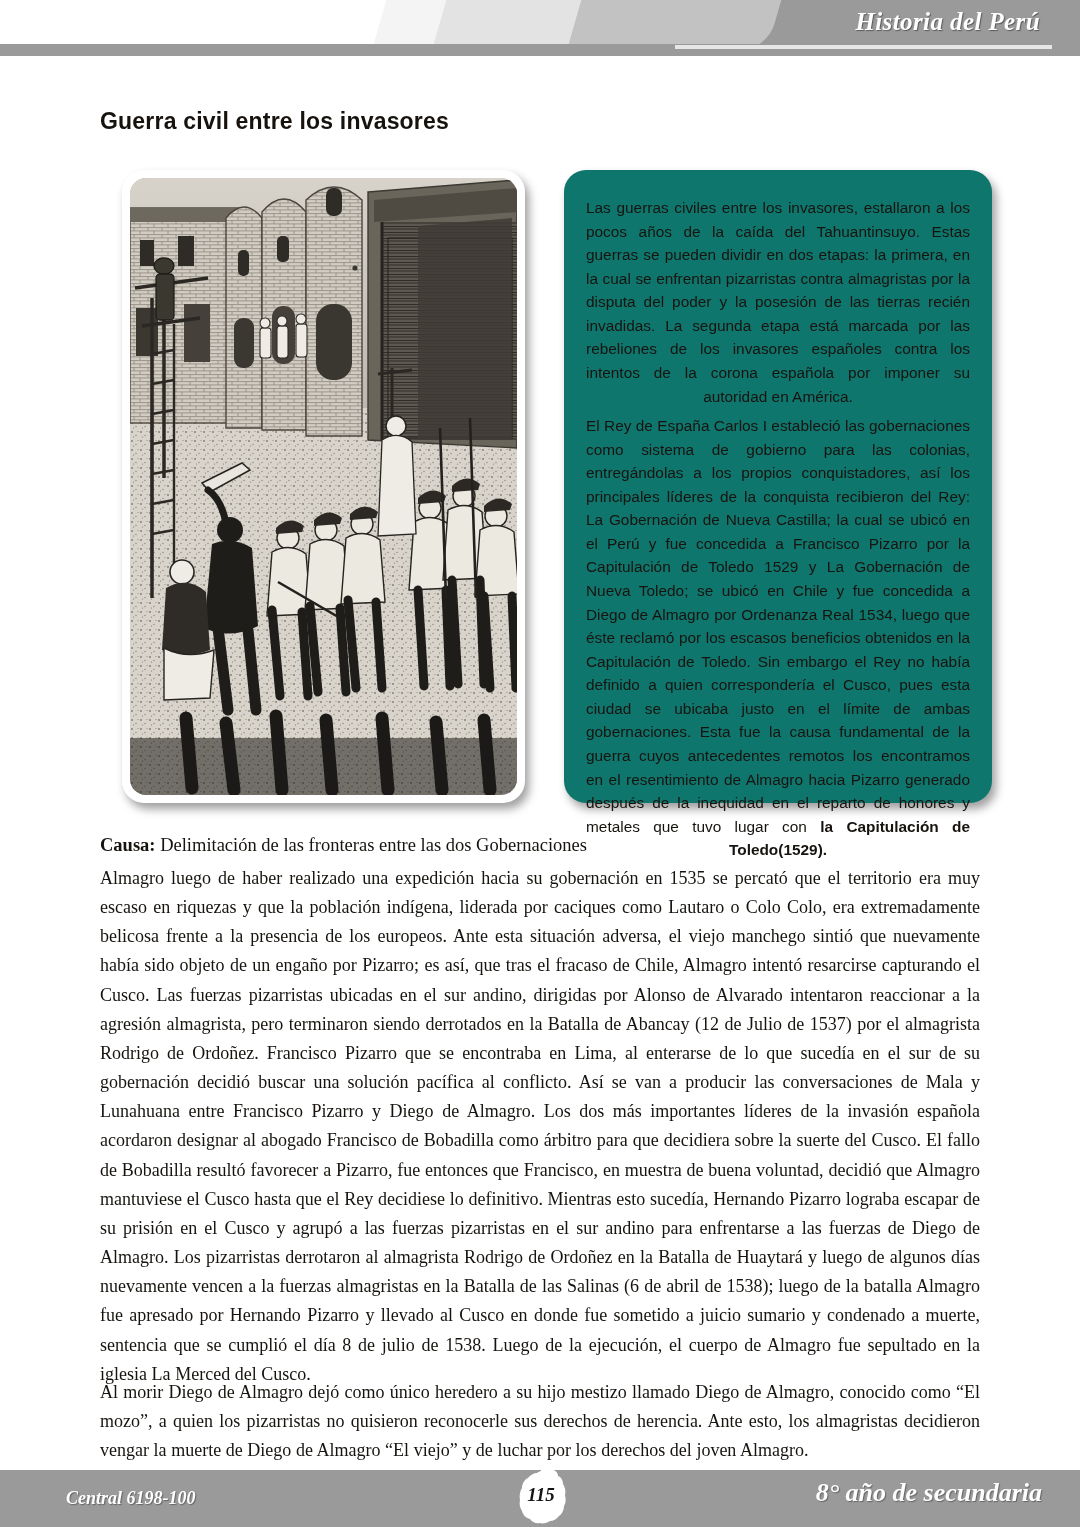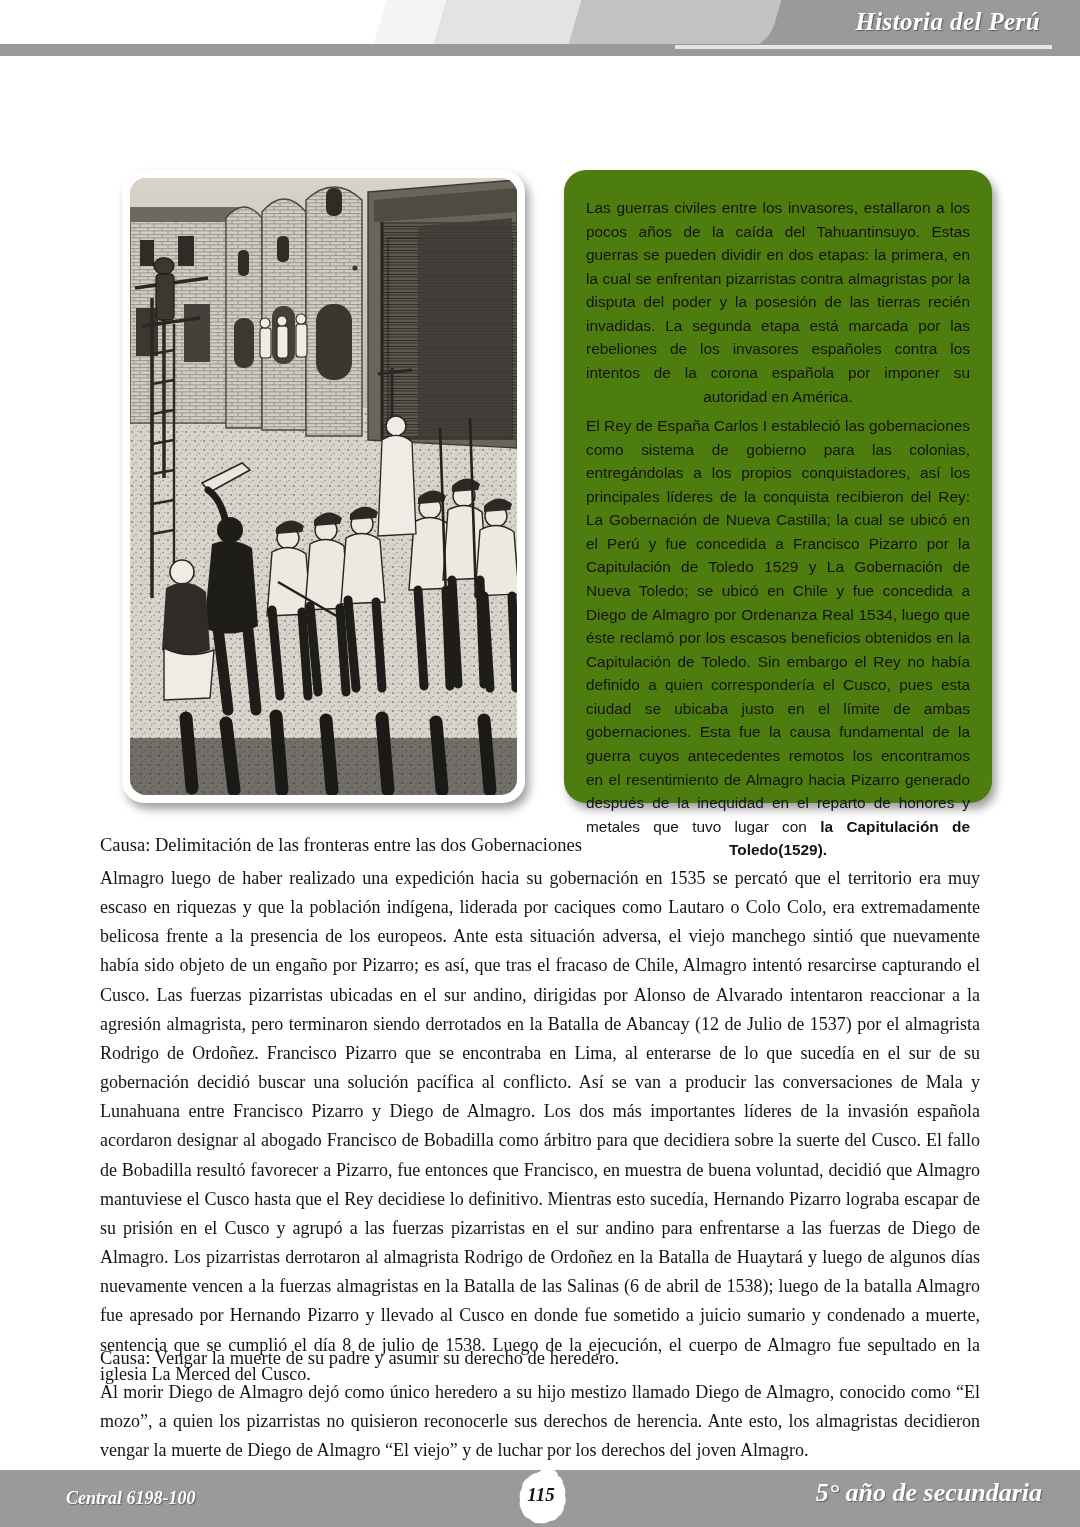--- a/index.html
+++ b/index.html
@@ -252,6 +252,7 @@
 
 <div class="page">
 
+  <h2 class="section-title" id="title-guerra-civil">Guerra civil entre los invasores</h2>
 
   <div class="figure-card">
     <div class="engraving">

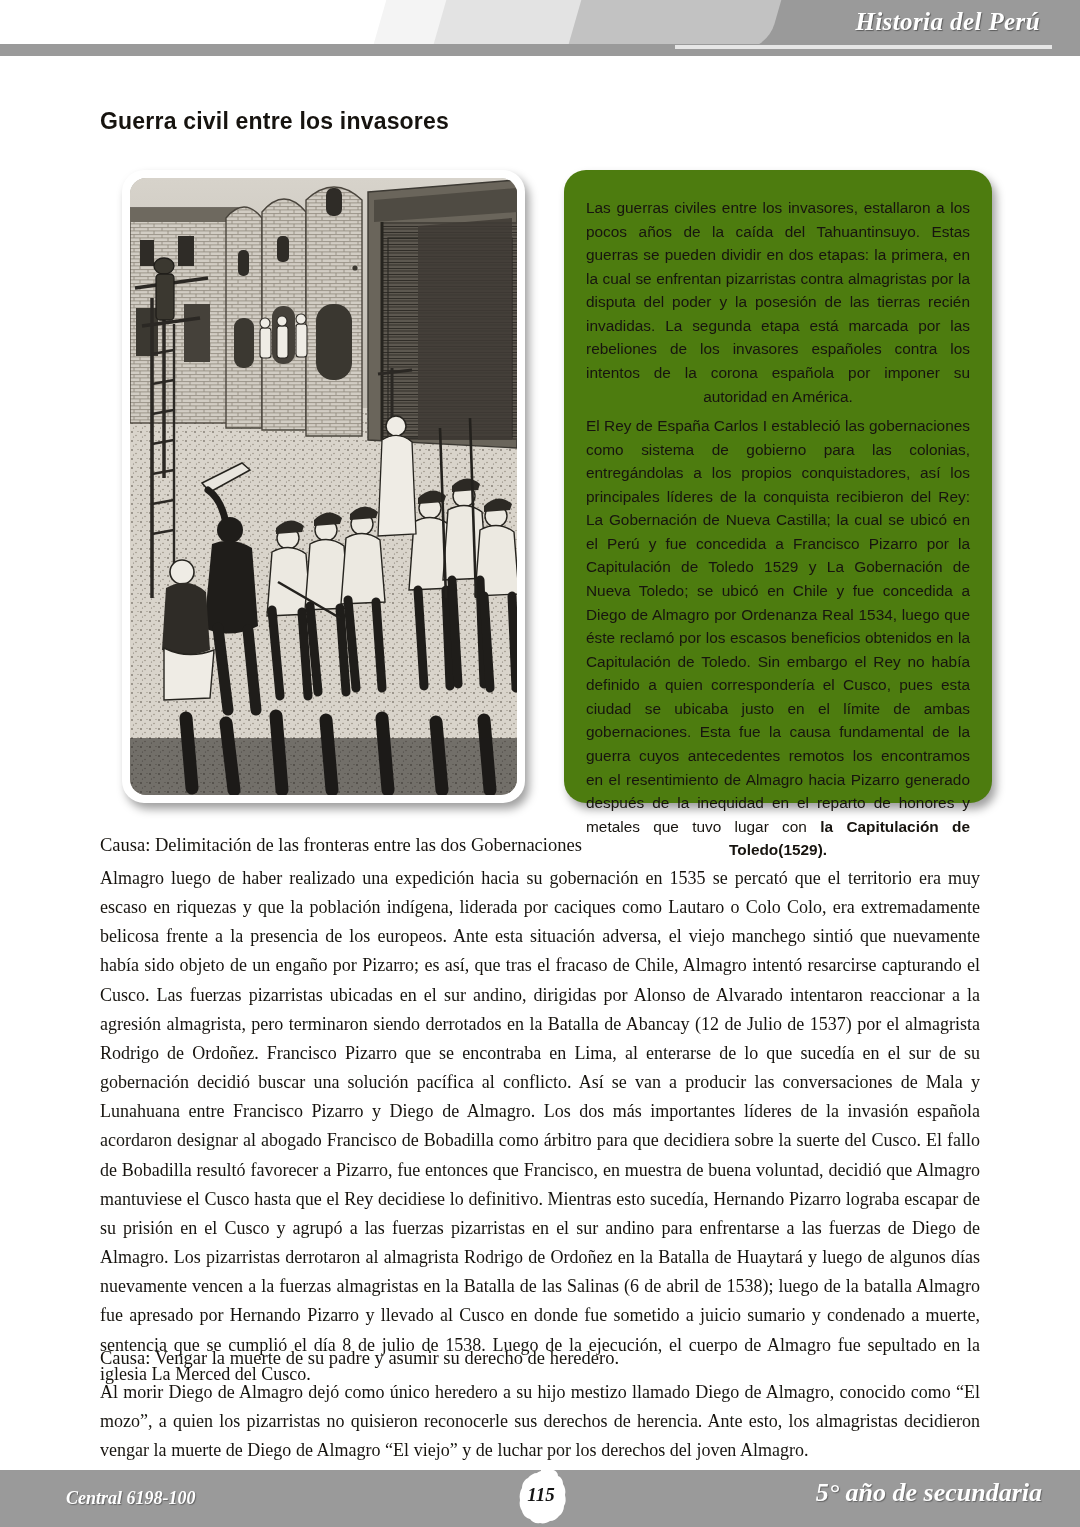--- a/index.html
+++ b/index.html
@@ -143,7 +143,7 @@
     position: absolute;
     left: 564px; top: 114px;
     width: 428px; height: 633px;
-    background: #4d7c0f;
+    background: #0f766e;
     border-radius: 22px;
     box-shadow: 4px 6px 10px rgba(0,0,0,0.38);
     box-sizing: border-box;

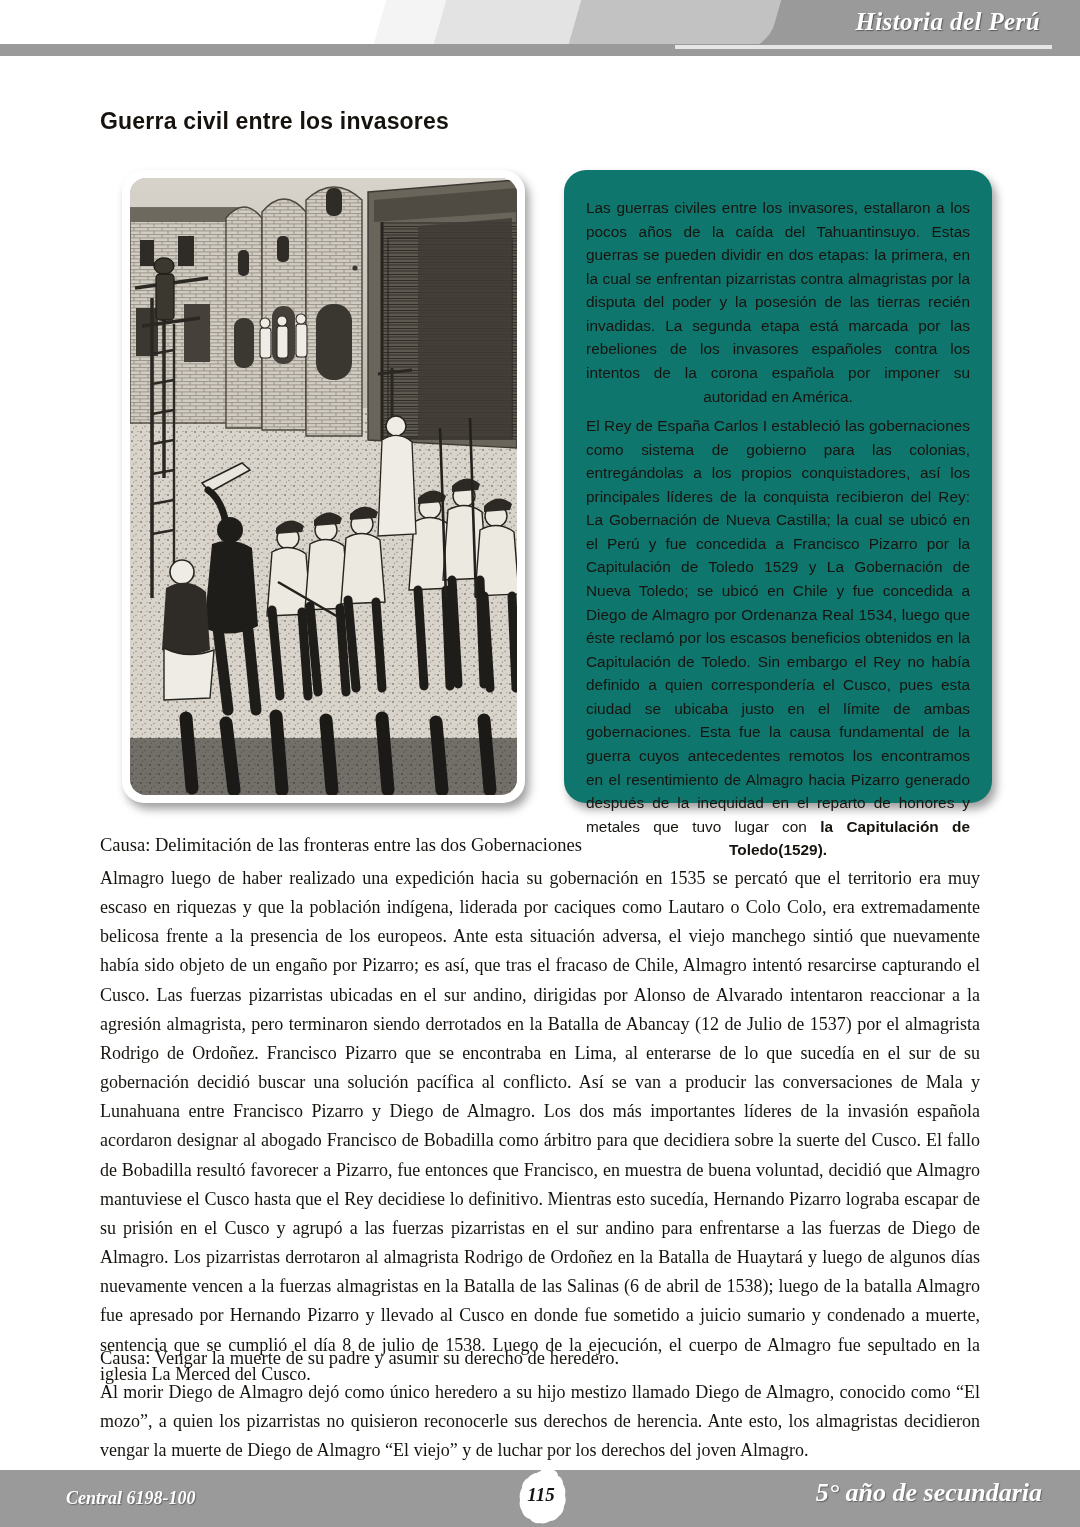--- a/index.html
+++ b/index.html
@@ -178,7 +178,7 @@
     line-height: 1.55;
     margin: 0;
   }
-  .causa-line .lbl { font-weight: normal; }
+  .causa-line .lbl { font-weight: bold; }
   .para-body {
     font-size: 18px;
     line-height: 1.62;

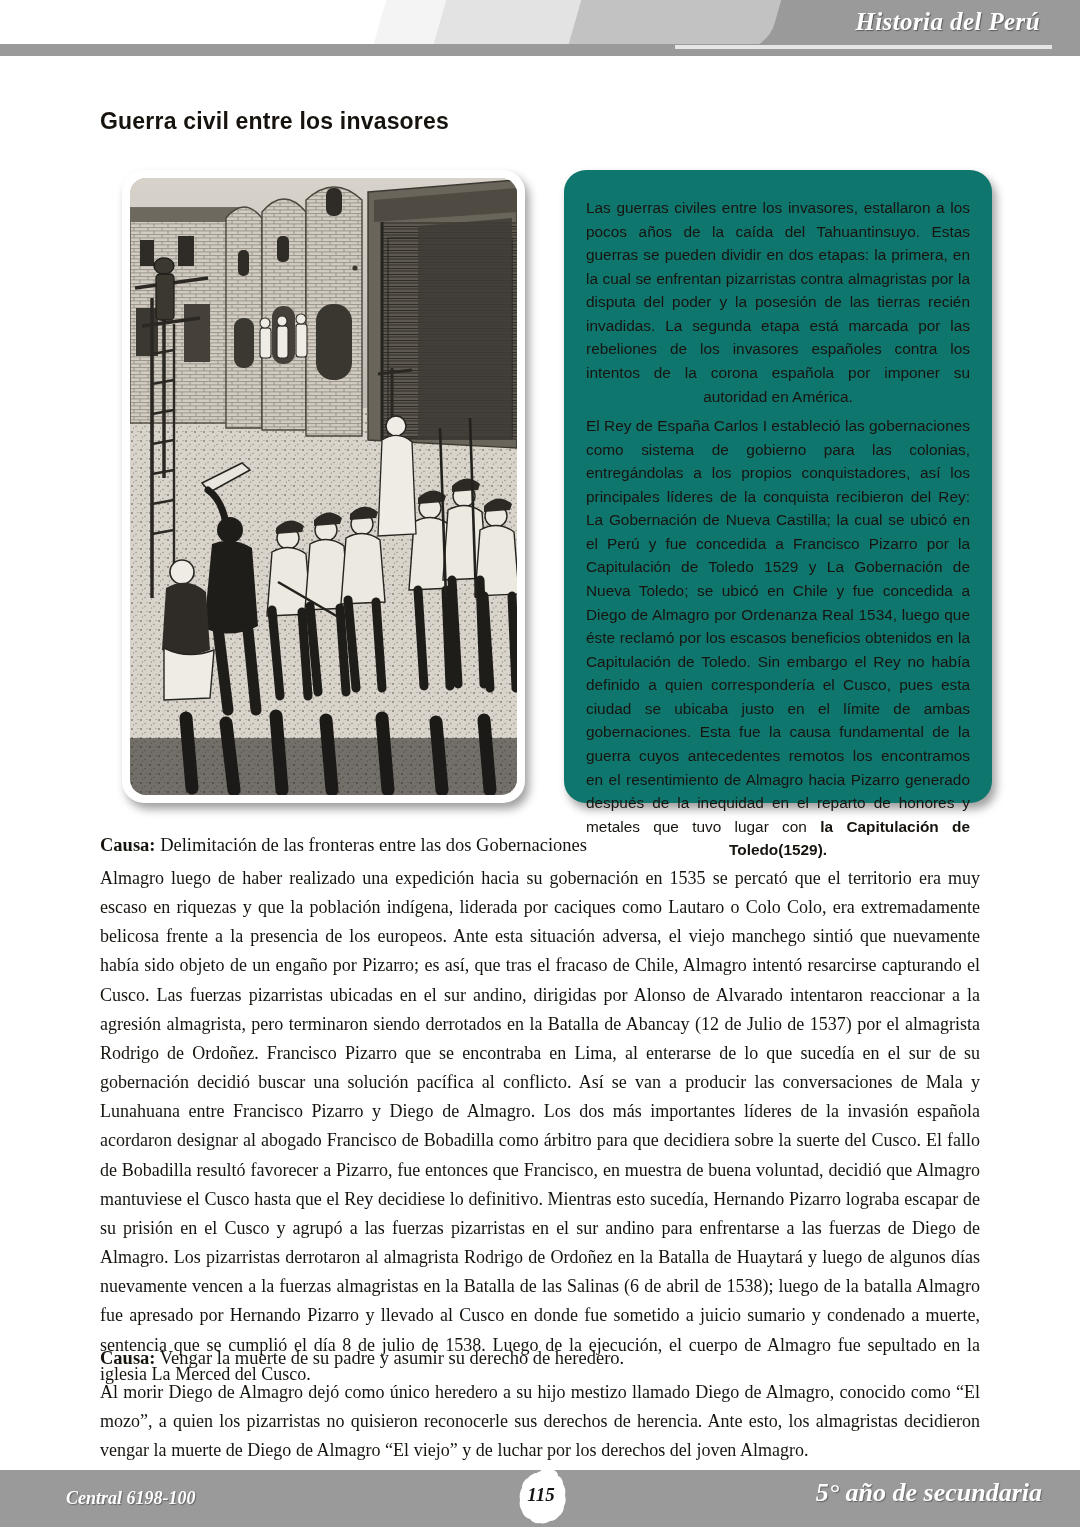--- a/index.html
+++ b/index.html
@@ -434,7 +434,6 @@
   <p class="body-block para-body" id="para-fronteras">Almagro luego de haber realizado una expedición hacia su gobernación en 1535 se percató que el territorio era muy escaso en riquezas y que la población indígena, liderada por caciques como Lautaro o Colo Colo, era extremadamente belicosa frente a la presencia de los europeos. Ante esta situación adversa, el viejo manchego sintió que nuevamente había sido objeto de un engaño por Pizarro; es así, que tras el fracaso de Chile, Almagro intentó resarcirse capturando el Cusco. Las fuerzas pizarristas ubicadas en el sur andino, dirigidas por Alonso de Alvarado intentaron reaccionar a la agresión almagrista, pero terminaron siendo derrotados en la Batalla de Abancay (12 de Julio de 1537) por el almagrista Rodrigo de Ordoñez. Francisco Pizarro que se encontraba en Lima, al enterarse de lo que sucedía en el sur de su gobernación decidió buscar una solución pacífica al conflicto. Así se van a producir las conversaciones de Mala y Lunahuana entre Francisco Pizarro y Diego de Almagro. Los dos más importantes líderes de la invasión española acordaron designar al abogado Francisco de Bobadilla como árbitro para que decidiera sobre la suerte del Cusco. El fallo de Bobadilla resultó favorecer a Pizarro, fue entonces que Francisco, en muestra de buena voluntad, decidió que Almagro mantuviese el Cusco hasta que el Rey decidiese lo definitivo. Mientras esto sucedía, Hernando Pizarro lograba escapar de su prisión en el Cusco y agrupó a las fuerzas pizarristas en el sur andino para enfrentarse a las fuerzas de Diego de Almagro. Los pizarristas derrotaron al almagrista Rodrigo de Ordoñez en la Batalla de Huaytará y luego de algunos días nuevamente vencen a la fuerzas almagristas en la Batalla de las Salinas (6 de abril de 1538); luego de la batalla Almagro fue apresado por Hernando Pizarro y llevado al Cusco en donde fue sometido a juicio sumario y condenado a muerte, sentencia que se cumplió el día 8 de julio de 1538. Luego de la ejecución, el cuerpo de Almagro fue sepultado en la iglesia La Merced del Cusco.</p>
 
 
-  <p class="body-block causa-line" id="causa-rebelion"><span class="lbl">Causa:</span><span> Vengar la muerte de su padre y asumir su derecho de heredero.</span></p>
 
   <p class="body-block para-body" id="para-rebelion">Al morir Diego de Almagro dejó como único heredero a su hijo mestizo llamado Diego de Almagro, conocido como “El mozo”, a quien los pizarristas no quisieron reconocerle sus derechos de herencia. Ante esto, los almagristas decidieron vengar la muerte de Diego de Almagro “El viejo” y de luchar por los derechos del joven Almagro.</p>
 </div>

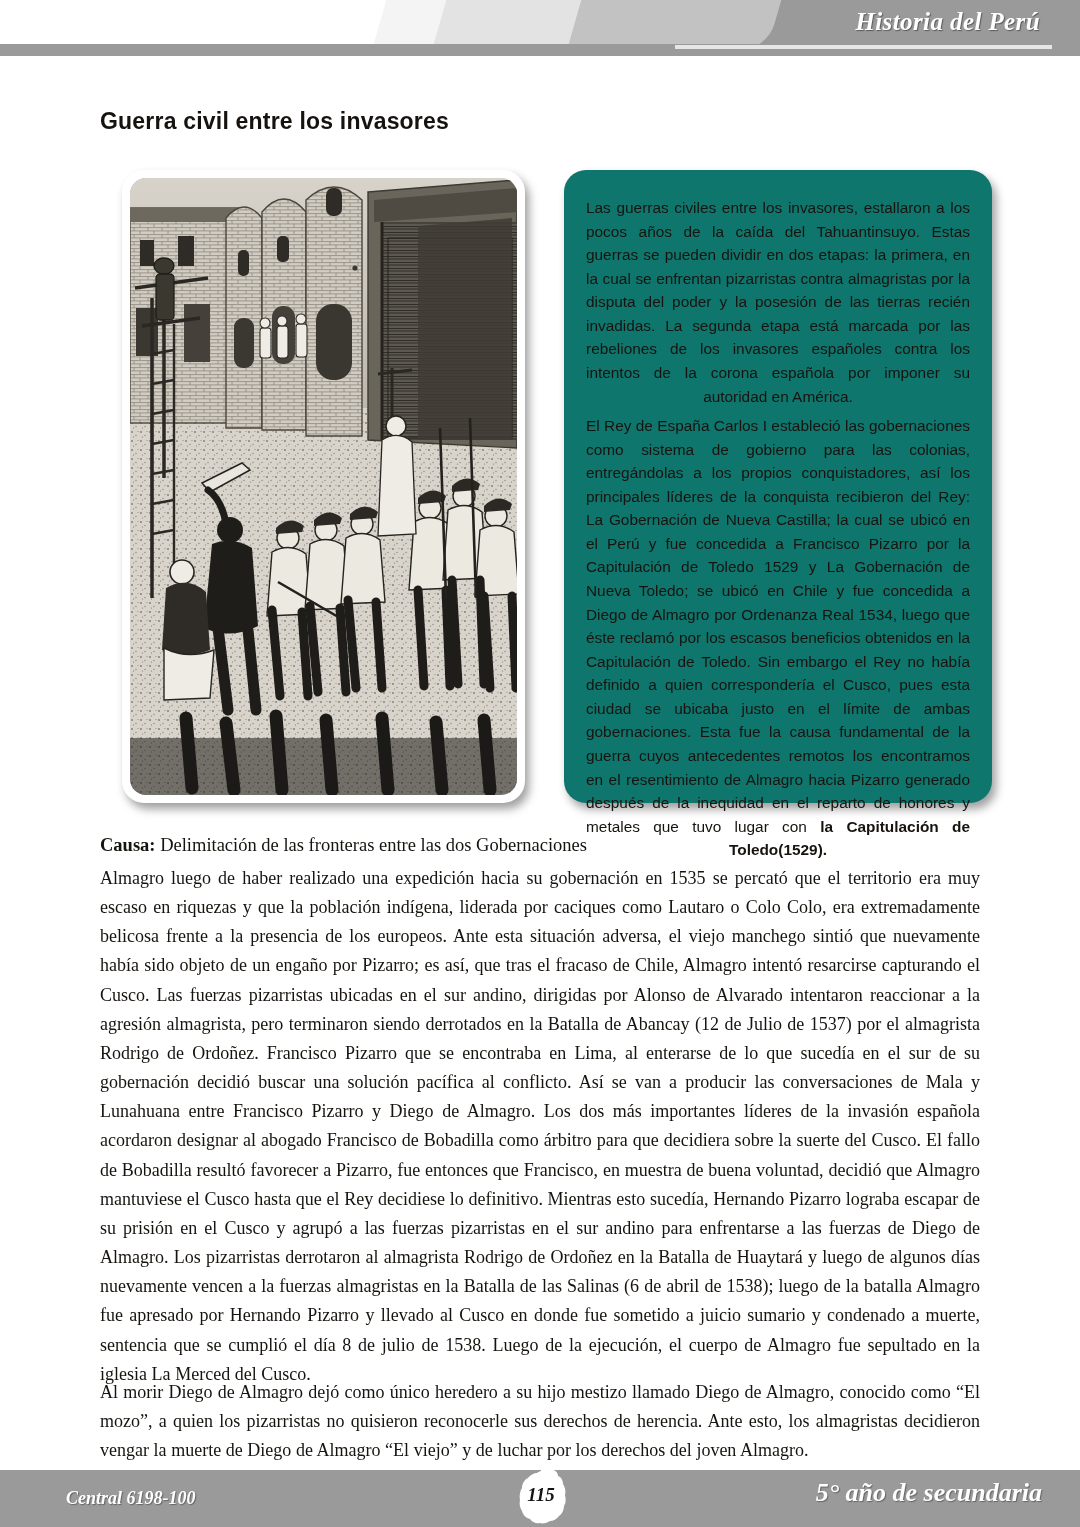--- a/index.html
+++ b/index.html
@@ -454,7 +454,7 @@
     </svg>
     <div class="num">115</div>
   </div>
-  <div class="footer-right">5° año de secundaria</div>
+  <div class="footer-right">8° año de secundaria</div>
 </div>
 
 </body></html>

